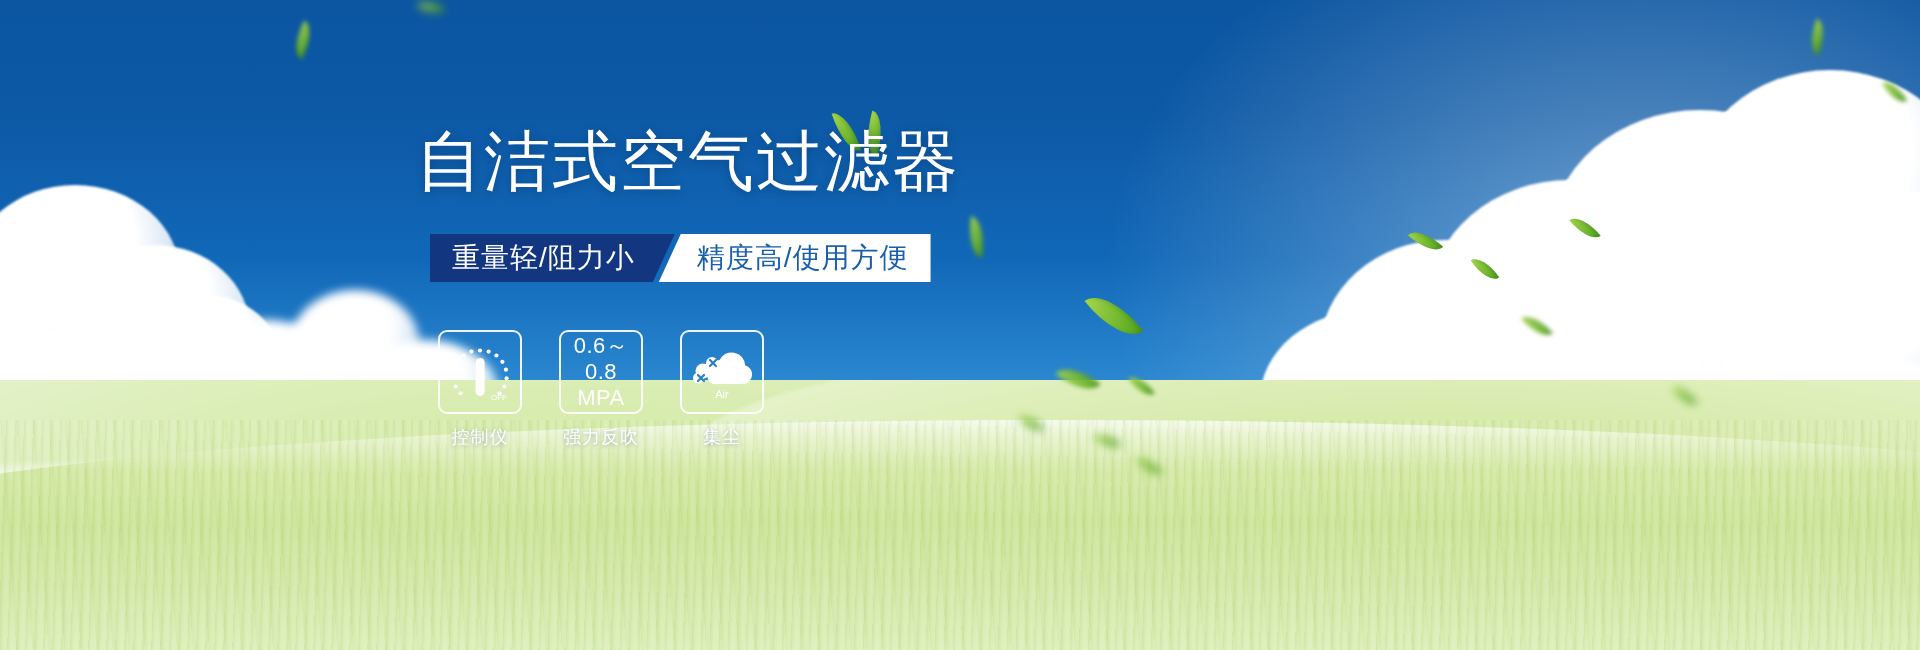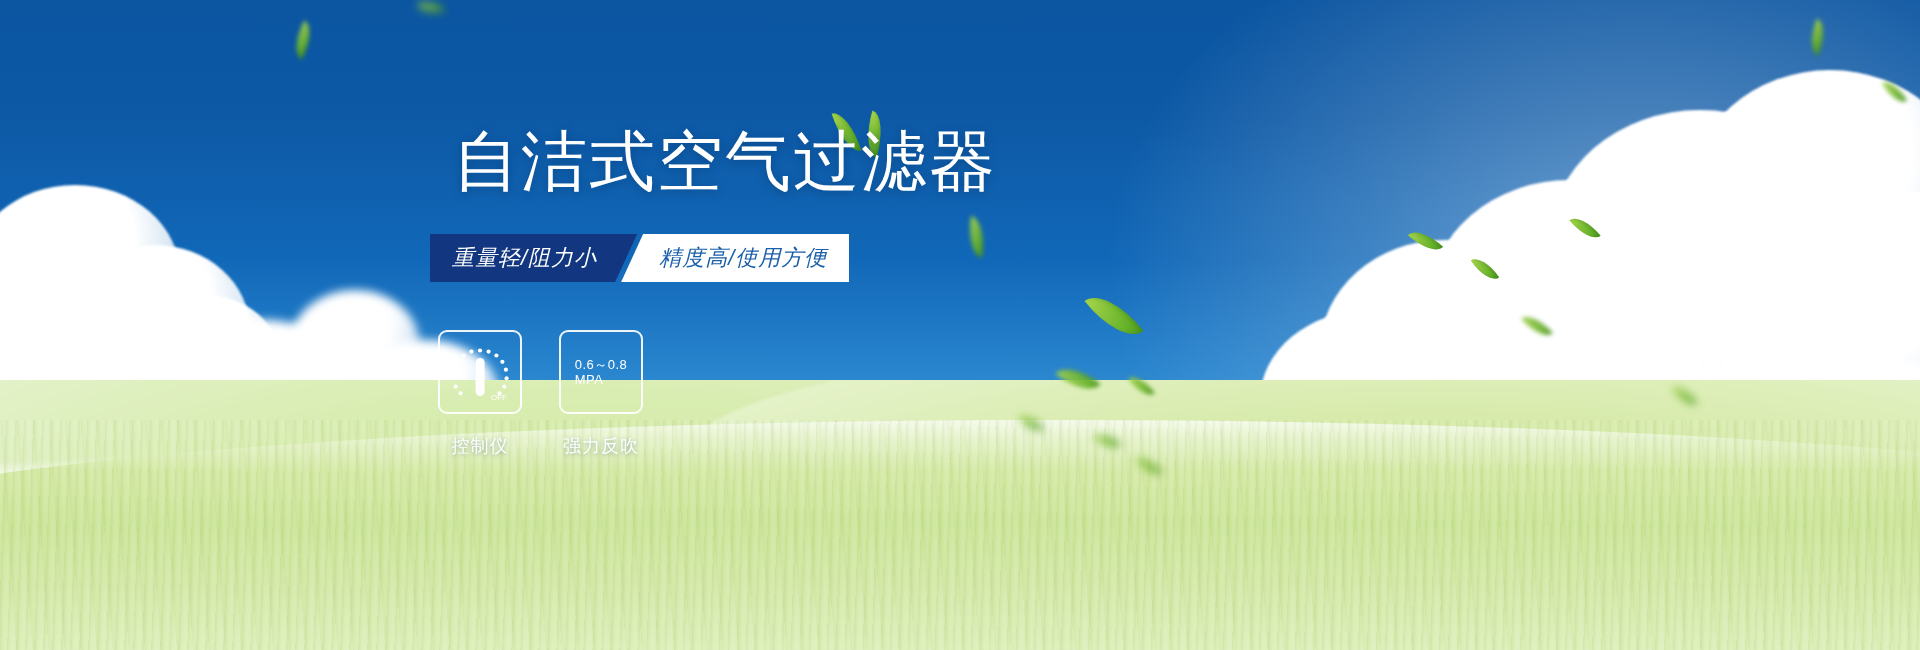--- a/index.html
+++ b/index.html
@@ -85,7 +85,7 @@
   .content{position:absolute;left:0;top:0;width:100%;height:100%;}
 
   .title{
-    position:absolute;left:453px;top:128px;
+    position:absolute;left:416px;top:128px;
     font-size:66px;line-height:1;letter-spacing:2px;
     color:#ffffff;font-weight:400;
     text-shadow:0 2px 10px rgba(5,40,85,.40);

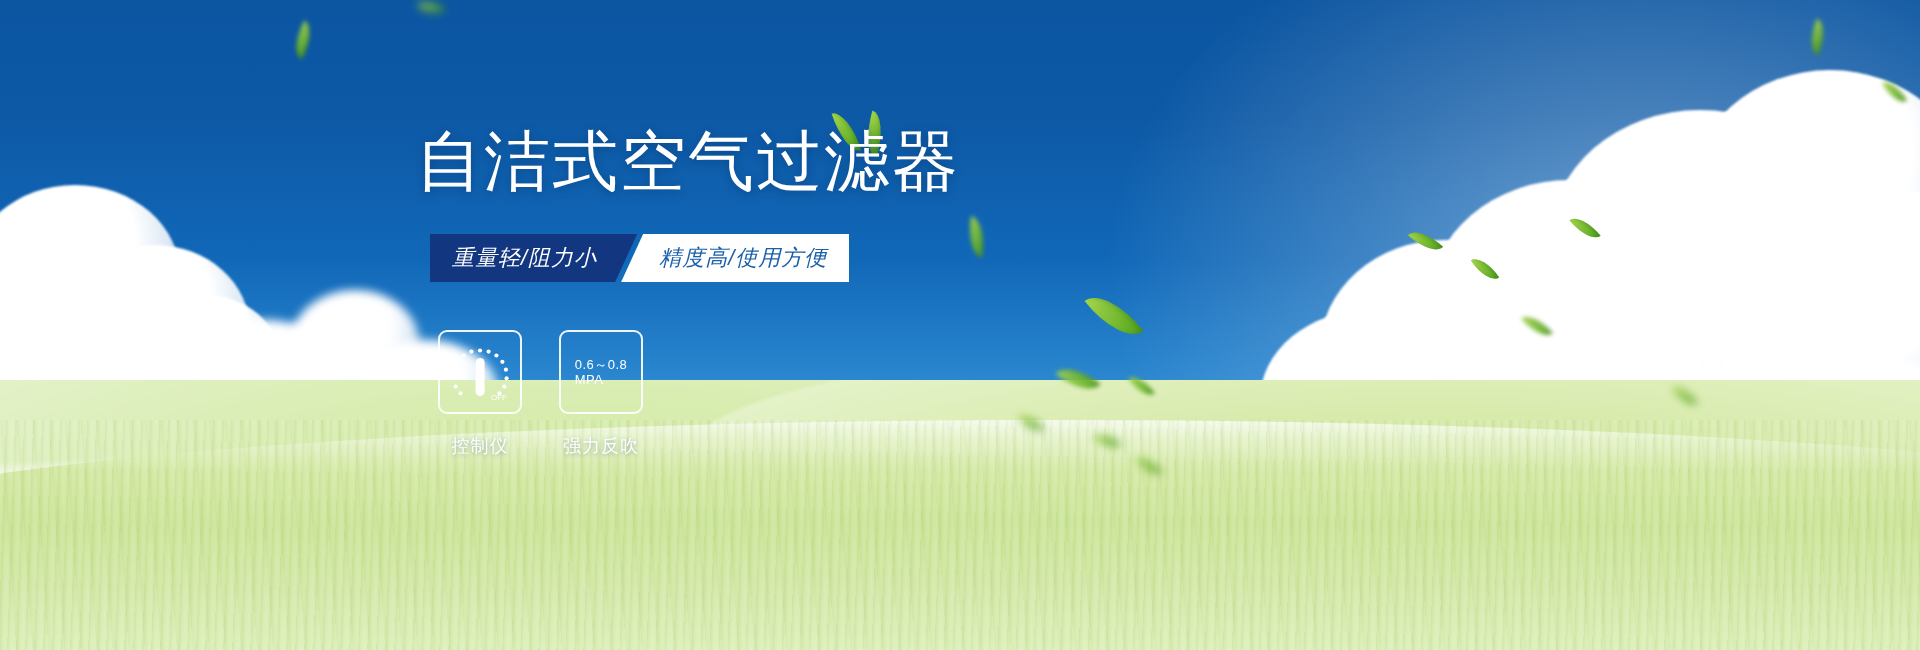--- a/index.html
+++ b/index.html
@@ -95,7 +95,7 @@
   .tabs{position:absolute;left:430px;top:234px;display:flex;align-items:stretch;height:48px;}
   .tab{
     display:flex;align-items:center;justify-content:center;
-    font-size:22px;letter-spacing:1px;white-space:nowrap;font-style:italic;
+    font-size:28px;letter-spacing:1px;white-space:nowrap;
   }
   .tab-primary{
     background:#123680;color:#ffffff;

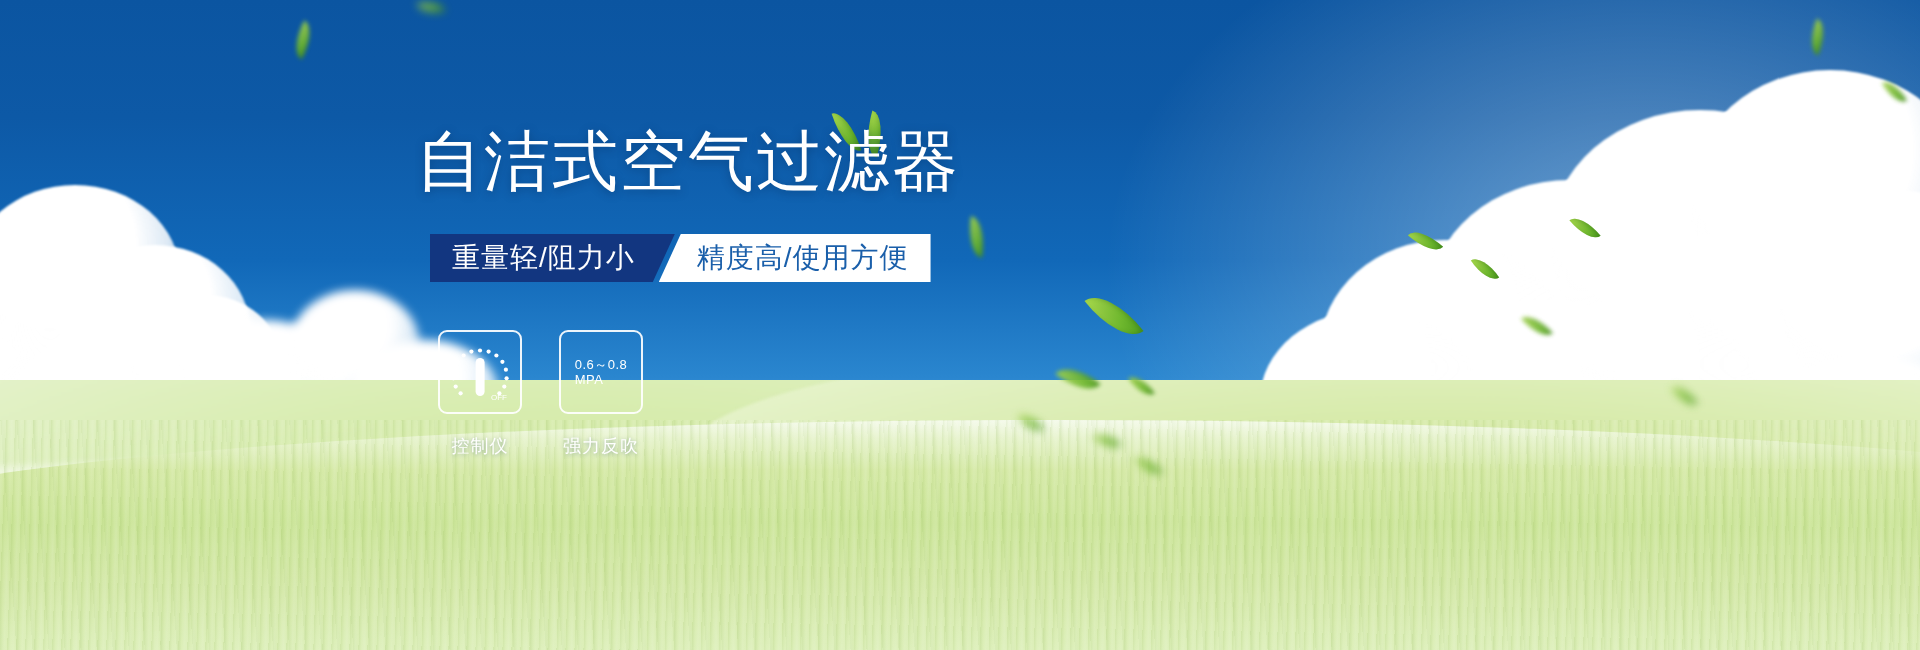--- a/index.html
+++ b/index.html
@@ -119,7 +119,7 @@
     color:#ffffff;position:relative;
   }
   .feat-text{
-    text-align:left;font-size:13px;line-height:1.18;letter-spacing:.5px;
+    text-align:center;font-size:22px;line-height:1.18;letter-spacing:.5px;
     white-space:pre-line;color:#ffffff;
   }
   .feat-label{

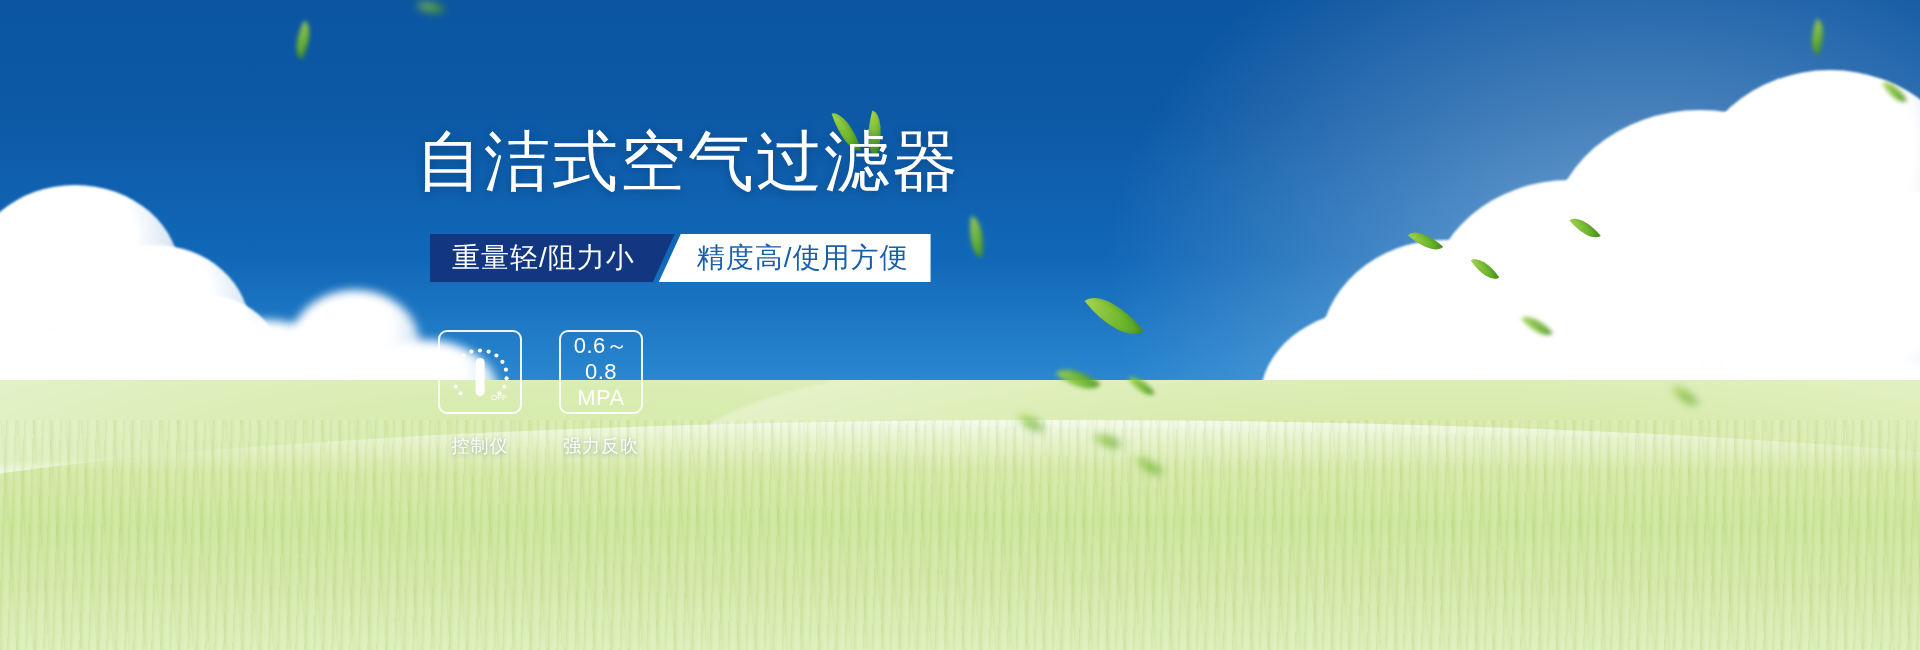--- a/index.html
+++ b/index.html
@@ -316,6 +316,26 @@
 
 
 
+      <div class="feature">
+        <div class="feat-box">
+          <svg width="70" height="62" viewBox="0 0 70 62" aria-hidden="true">
+            <g fill="#ffffff">
+              <path d="M22 30a11 11 0 0 1 10.5-11 13.5 13.5 0 0 1 25.6 5.2A9.6 9.6 0 0 1 56.5 43H26a8.5 8.5 0 0 1-4-13z"></path>
+              <circle cx="16" cy="30" r="7.5"></circle>
+              <circle cx="11.5" cy="37" r="5.5"></circle>
+              <circle cx="25" cy="22" r="6"></circle>
+            </g>
+            <g stroke="#2b7fc4" stroke-width="2.2" fill="none" stroke-linecap="round">
+              <line x1="11" y1="34" x2="17" y2="40"></line>
+              <line x1="17" y1="34" x2="11" y2="40"></line>
+              <line x1="23" y1="19" x2="29" y2="25"></line>
+              <line x1="29" y1="19" x2="23" y2="25"></line>
+            </g>
+            <text x="35" y="57" text-anchor="middle" font-family="'Liberation Sans',sans-serif" font-size="11" fill="#ffffff">Air</text>
+          </svg>
+        </div>
+        <div class="feat-label">集尘</div>
+      </div>
 
     </div>
   </div>

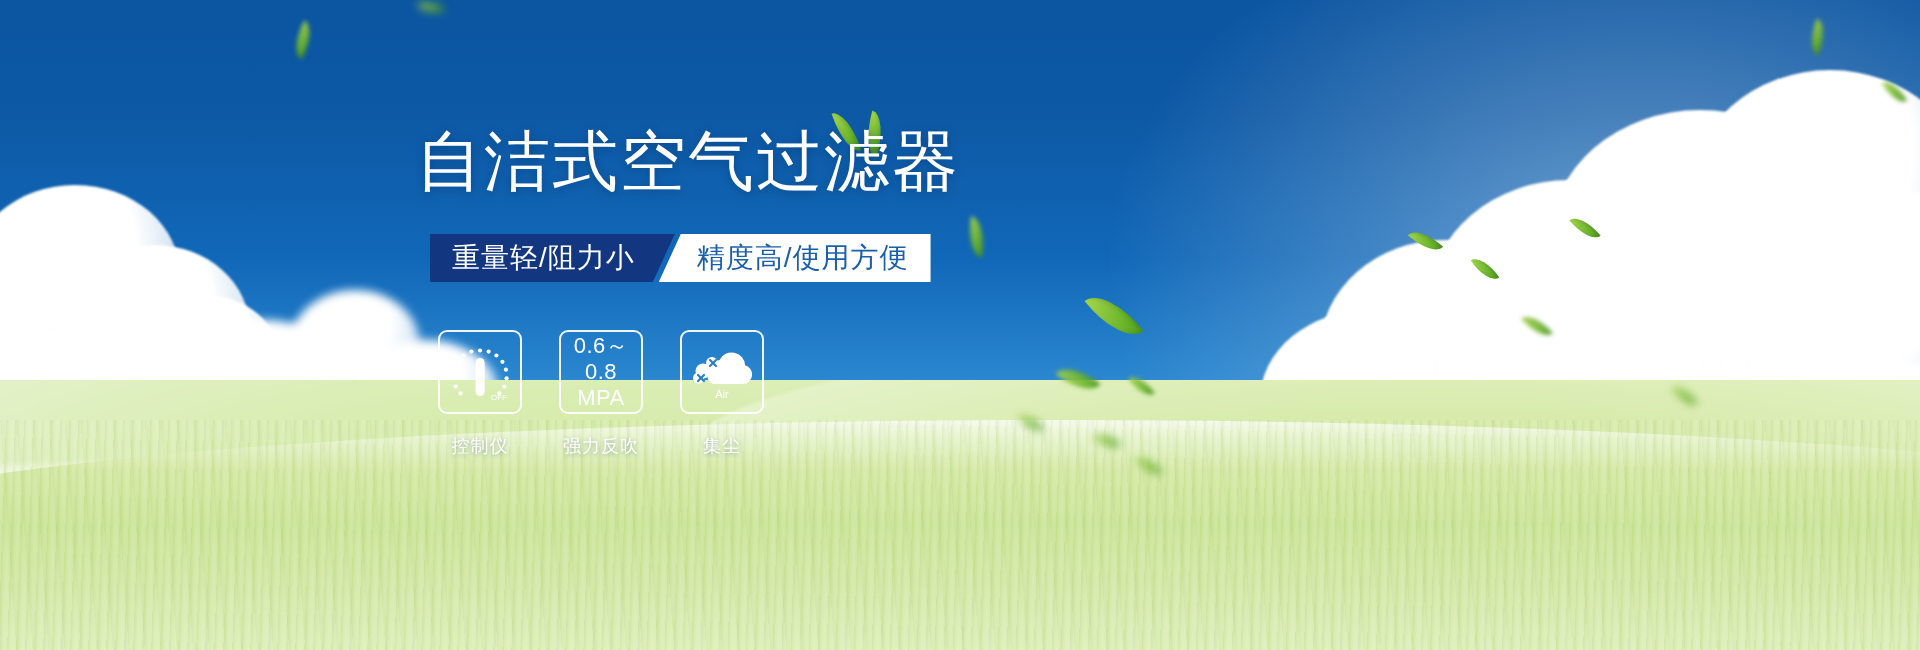--- a/index.html
+++ b/index.html
@@ -123,7 +123,7 @@
     white-space:pre-line;color:#ffffff;
   }
   .feat-label{
-    margin-top:20px;font-size:18px;color:#ffffff;letter-spacing:1px;white-space:nowrap;
+    margin-top:11px;font-size:18px;color:#ffffff;letter-spacing:1px;white-space:nowrap;
     text-shadow:0 1px 4px rgba(10,50,100,.35);
   }
   .feat-box svg{display:block;}

